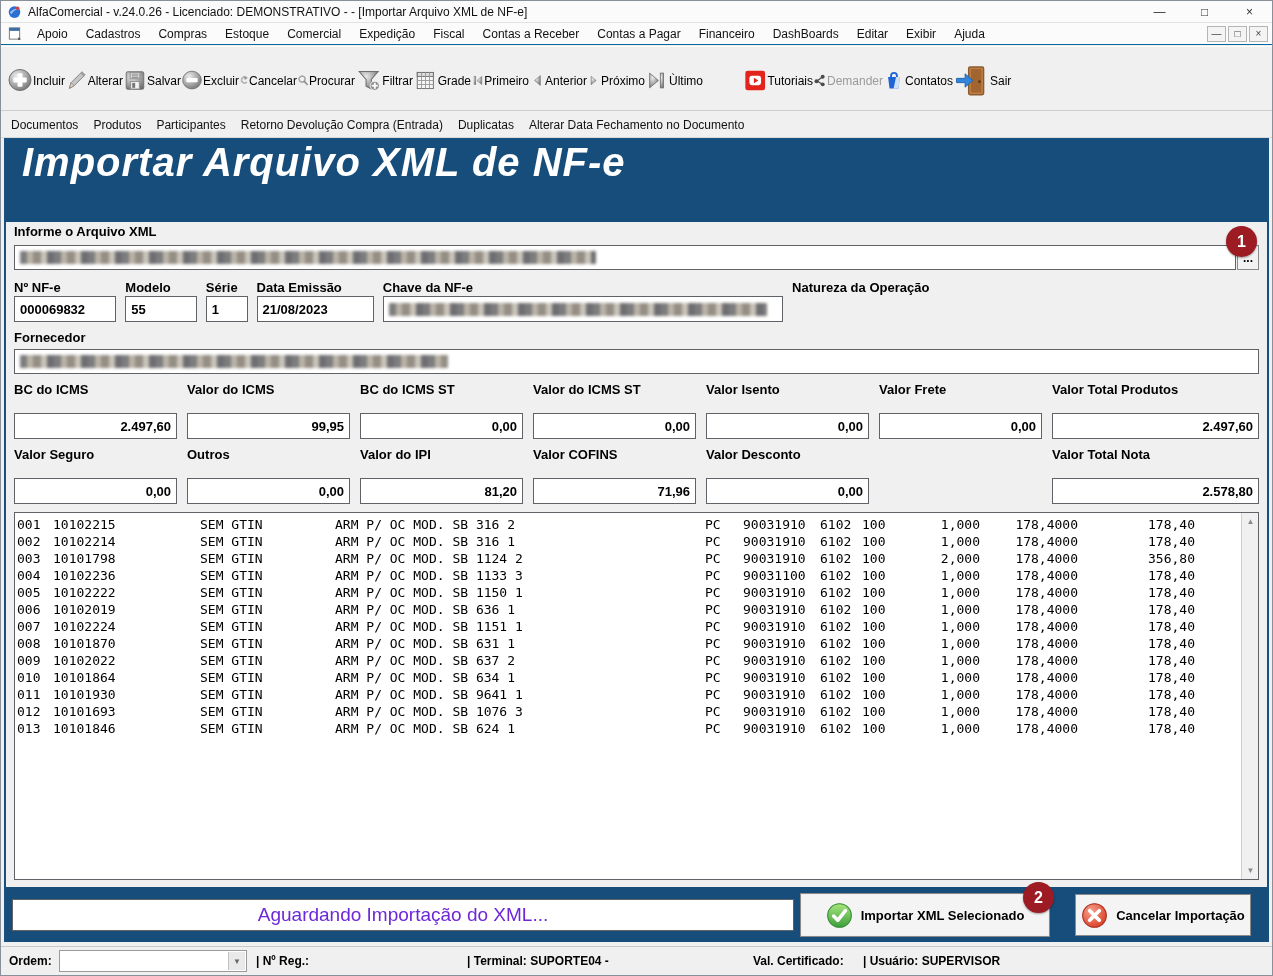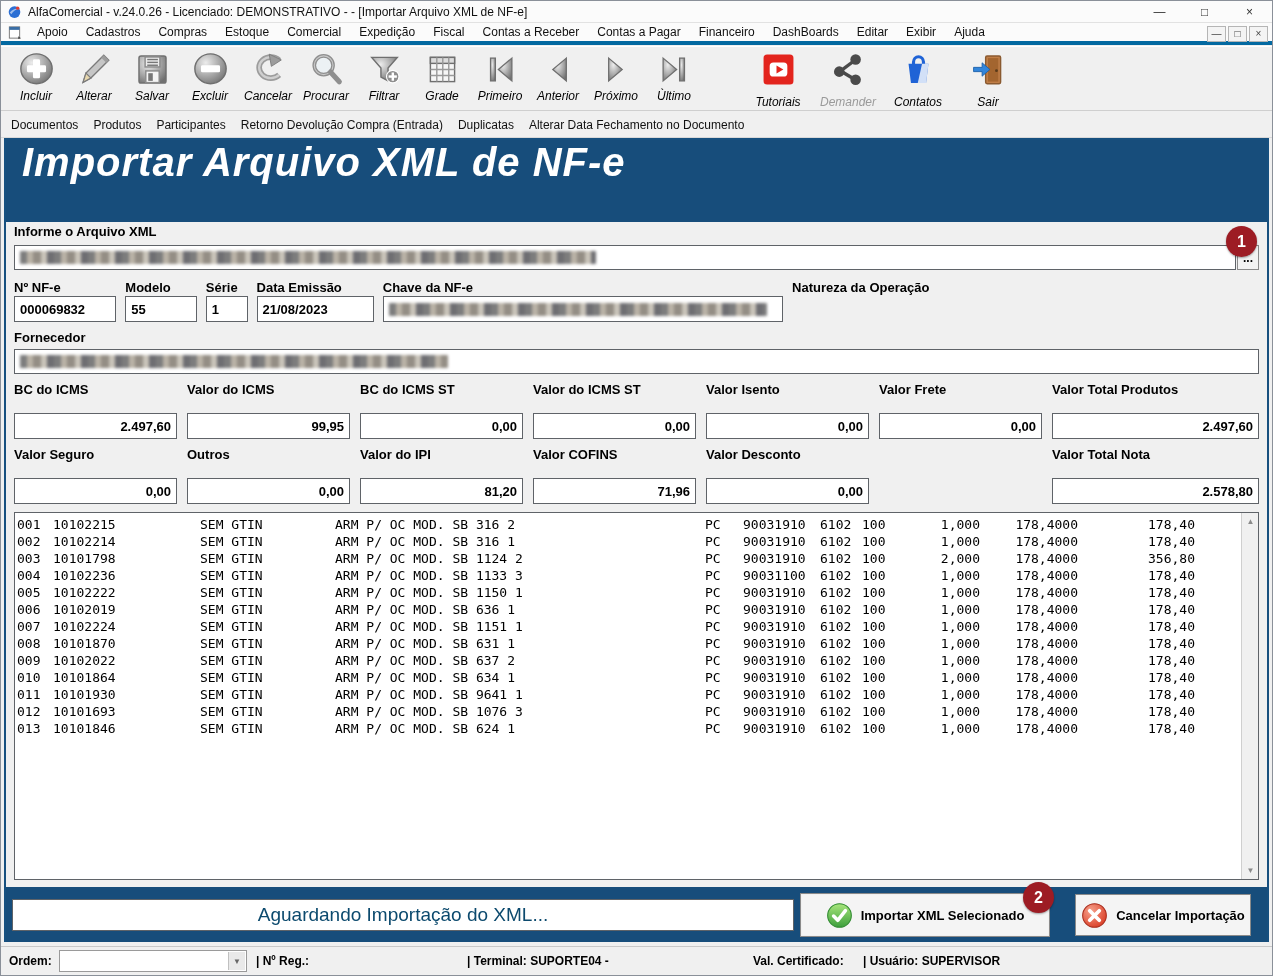--- a/index.html
+++ b/index.html
@@ -15,7 +15,7 @@
   .win-btn { width:45px; height:22px; display:flex; align-items:center; justify-content:center; font-size:12px; color:#333; cursor:default; }
 
   
-  .menubar { position:absolute; top:22px; left:0; right:0; height:22px; background:#fbfbfb; border-bottom:4px solid #0369a1; display:flex; align-items:center; padding:0 4px; }
+  .menubar { position:absolute; top:22px; left:0; right:0; height:22px; background:#fbfbfb; border-bottom:1px solid #0369a1; display:flex; align-items:center; padding:0 4px; }
   .mdi-doc-icon { width:15px; height:15px; margin:0 6px 0 2px; }
   .menu-item { font-size:12px; padding:0 9px; height:22px; line-height:22px; color:#111; }
   .mdi-controls { position:absolute; right:4px; top:3px; display:flex; gap:2px; }

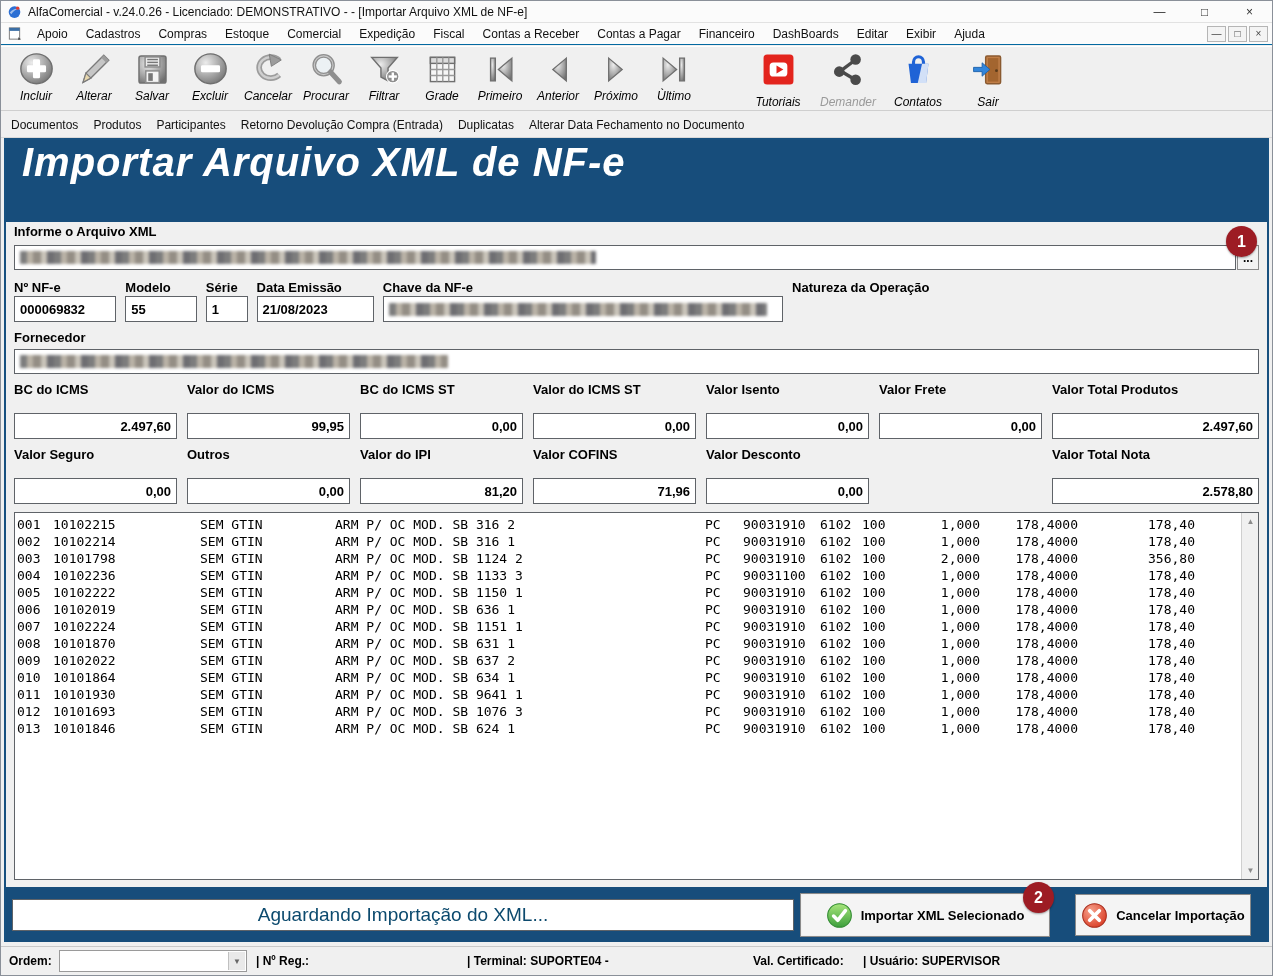--- a/index.html
+++ b/index.html
@@ -23,7 +23,7 @@
 
   
   .toolbar { position:absolute; top:45px; left:0; right:0; height:65px; background:#f0f0f0; border-top:1px solid #fff; border-bottom:1px solid #cfcfcf; display:flex; align-items:flex-start; padding:4px 6px 0 6px; }
-  .tb-btn { width:58px; height:58px; display:flex; flex-direction:column; align-items:center; justify-content:flex-start;font-style:italic; }
+  .tb-btn { width:58px; height:58px; display:flex; flex-direction:row; align-items:center; justify-content:flex-start; }
   .tb-icon { width:37px; height:37px; display:block; }
   .tb-icon svg { width:100%; height:100%; }
   .tb-label { font-size:12px; margin-top:1px; white-space:nowrap; }

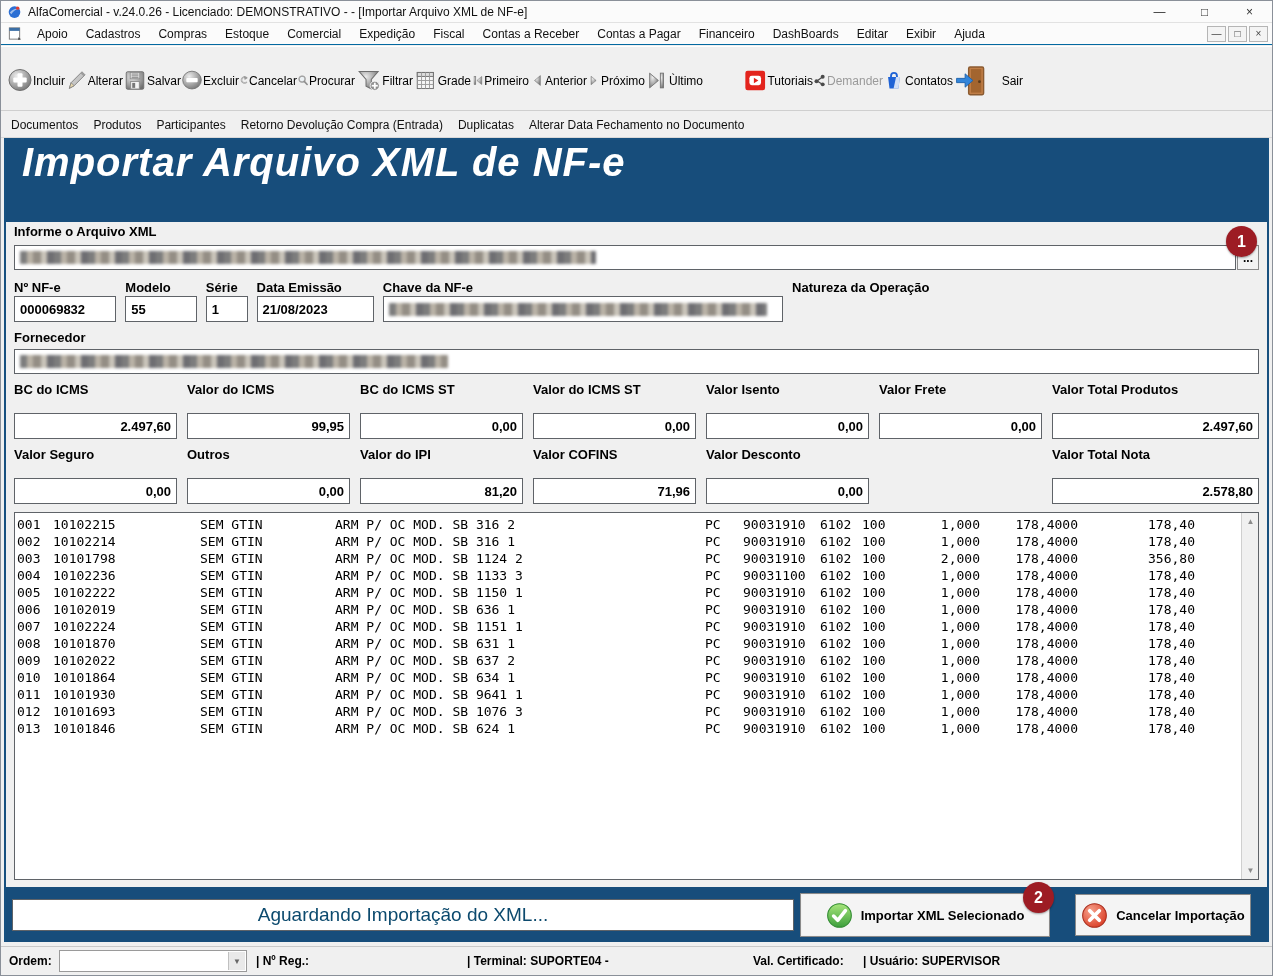--- a/index.html
+++ b/index.html
@@ -28,7 +28,7 @@
   .tb-icon svg { width:100%; height:100%; }
   .tb-label { font-size:12px; margin-top:1px; white-space:nowrap; }
   .tb-gap { width:40px; }
-  .tb-wide { width:70px;justify-content:space-between; }
+  .tb-wide { width:70px; }
   .tb-disabled .tb-label { color:#9a9a9a; }
 
   

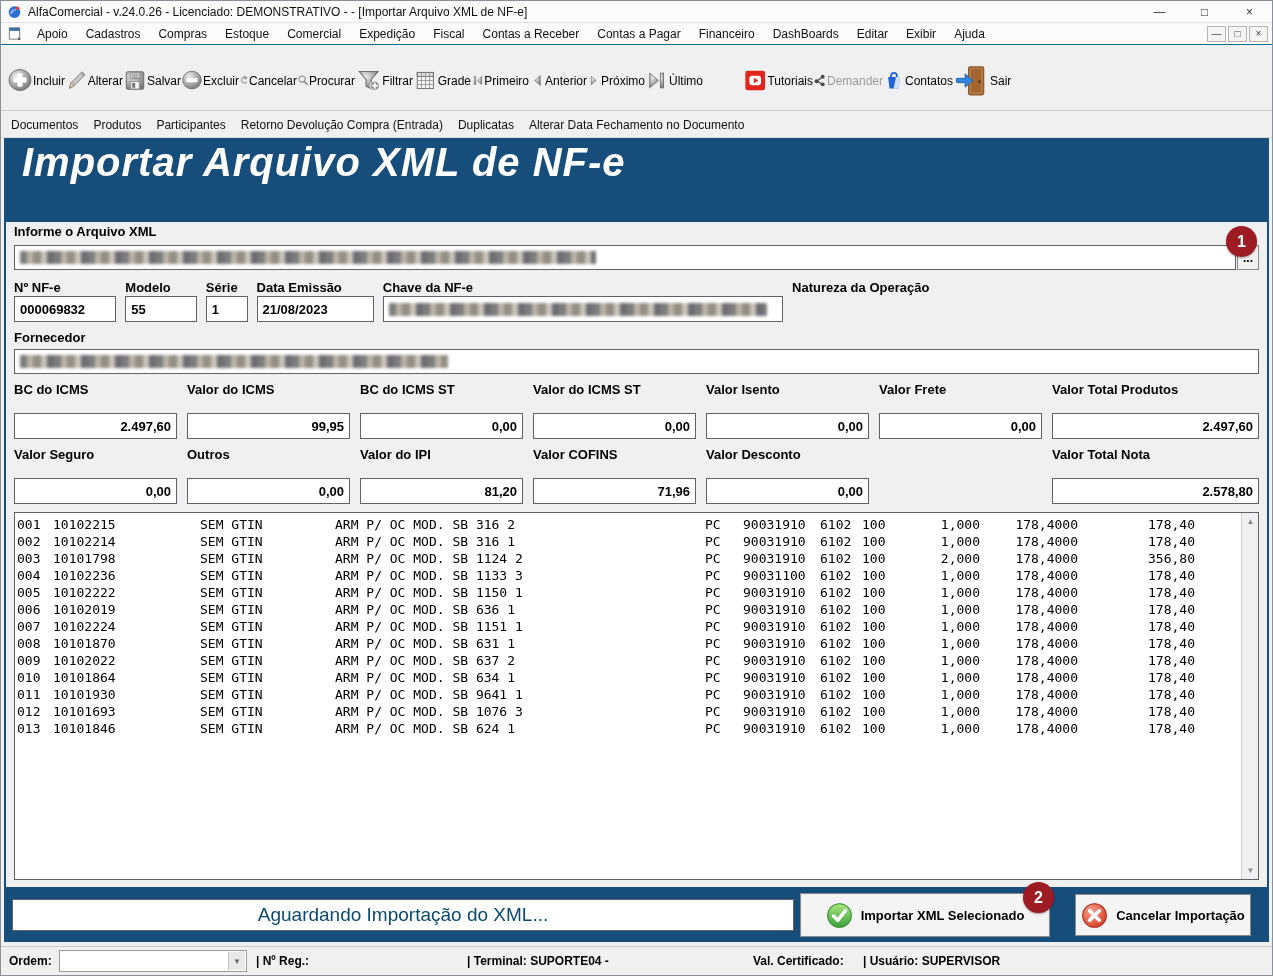--- a/index.html
+++ b/index.html
@@ -81,7 +81,7 @@
 
   
   .status-box { position:absolute; left:6px; top:12px; width:782px; height:32px; background:#fff; border:1px solid #5f6368; display:flex; align-items:center; justify-content:center; }
-  .status-text { color:#0c4a6e; font-size:19px; }
+  .status-text { color:#6d28d9; font-size:19px; }
   .ftr-btn { position:absolute; top:7px; height:42px; background:#f4f4f4; border:1px solid #8a8a8a; display:flex; align-items:center; justify-content:center; gap:8px; font-size:13px; font-weight:bold; }
   .btn-import { left:795px; width:248px; border:1px solid #f0f0f0; outline:1px solid #8a8a8a; }
   .btn-cancel { left:1069px; width:176px; }

